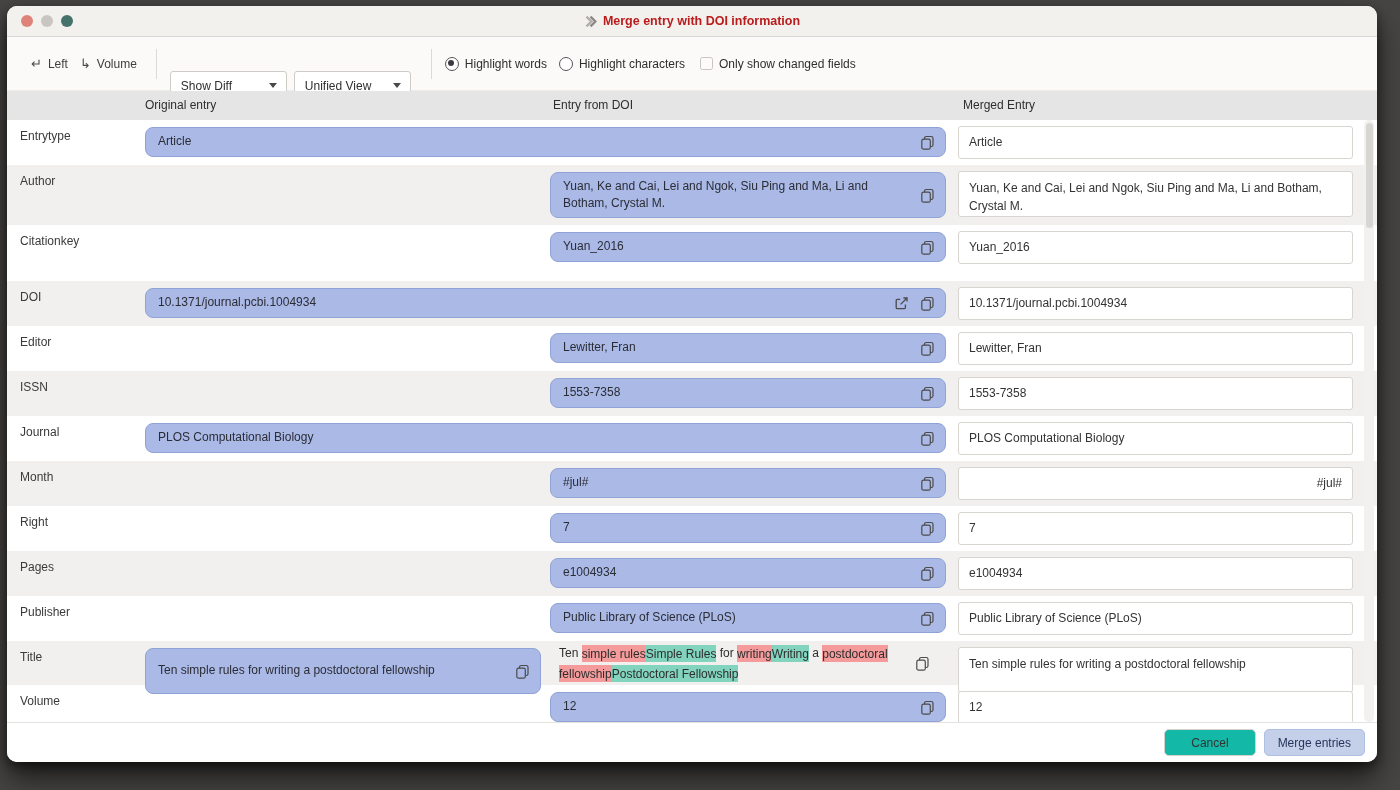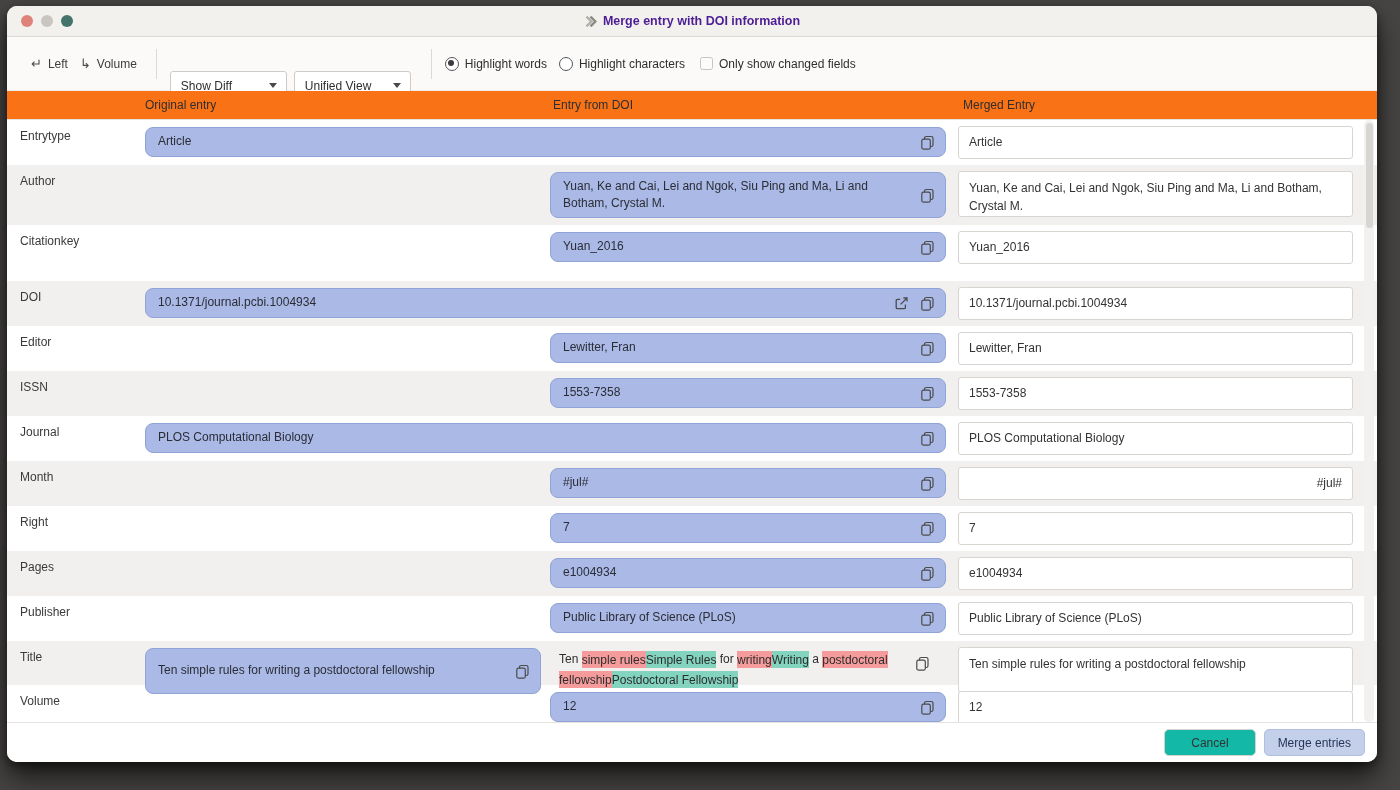--- a/index.html
+++ b/index.html
@@ -28,7 +28,7 @@
   .light.close{background:#df837a;}
   .light.min{background:#c9c6c2;}
   .light.zoom{background:#45726b;}
-  .title{font-size:12.5px;font-weight:bold;color:#4c1d95;display:flex;align-items:center;gap:6px;}
+  .title{font-size:12.5px;font-weight:bold;color:#b91c1c;display:flex;align-items:center;gap:6px;}
   
   .toolbar{height:54px;background:#fbfaf8;border-bottom:1px solid #efedea;
     display:flex;align-items:center;padding-left:18px;}

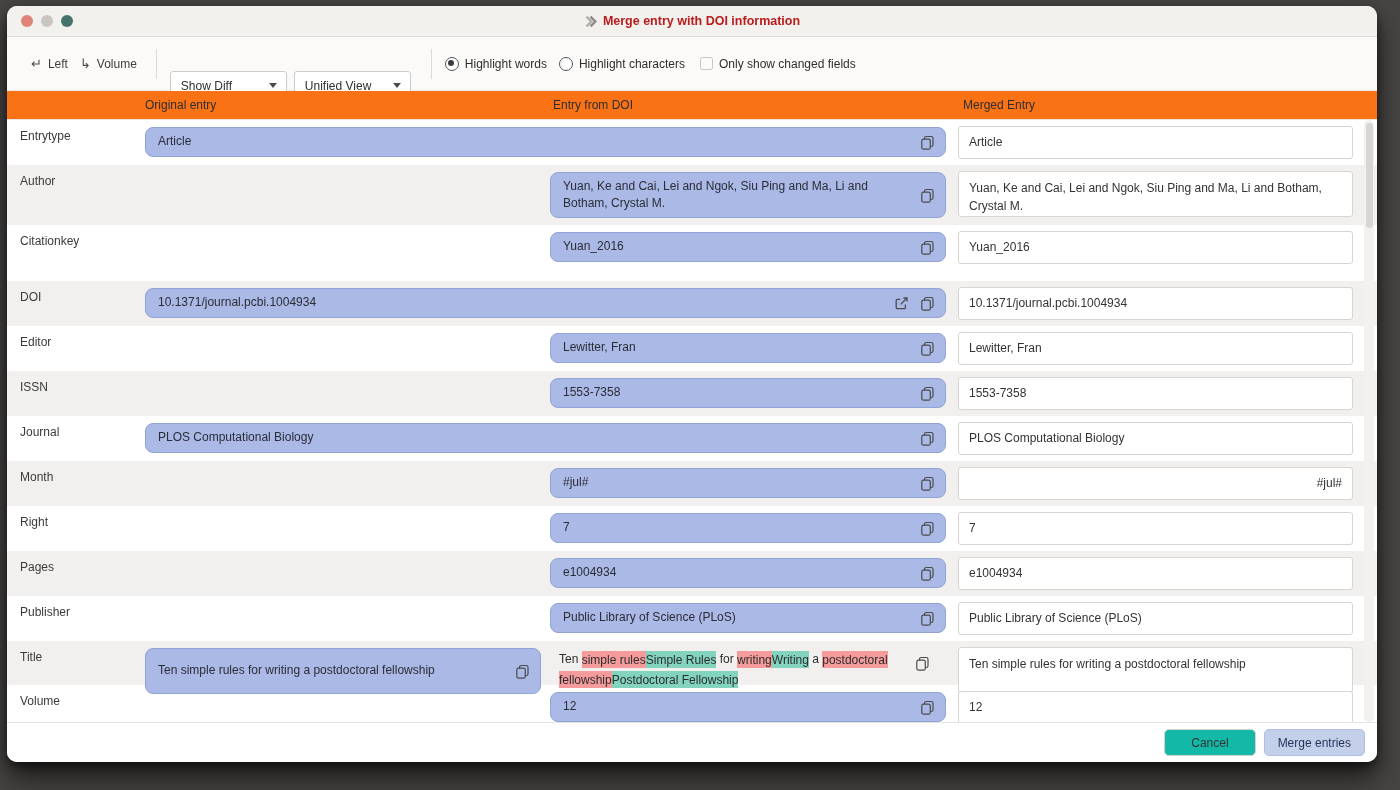--- a/index.html
+++ b/index.html
@@ -50,7 +50,7 @@
     background:#fcfbfa;flex:none;}
   .ctl-label{font-size:12px;color:#2e2e2e;white-space:nowrap;}
   
-  .grid-header{height:29px;position:relative;background:#f97316;border-bottom:1px solid #e6e4e1;}
+  .grid-header{height:29px;position:relative;background:#e5e5e5;border-bottom:1px solid #e6e4e1;}
   .grid-header .h{position:absolute;top:7px;font-size:12px;color:#2e2e2e;}
   .h-original{left:138px;} .h-doi{left:546px;} .h-merged{left:956px;}
   

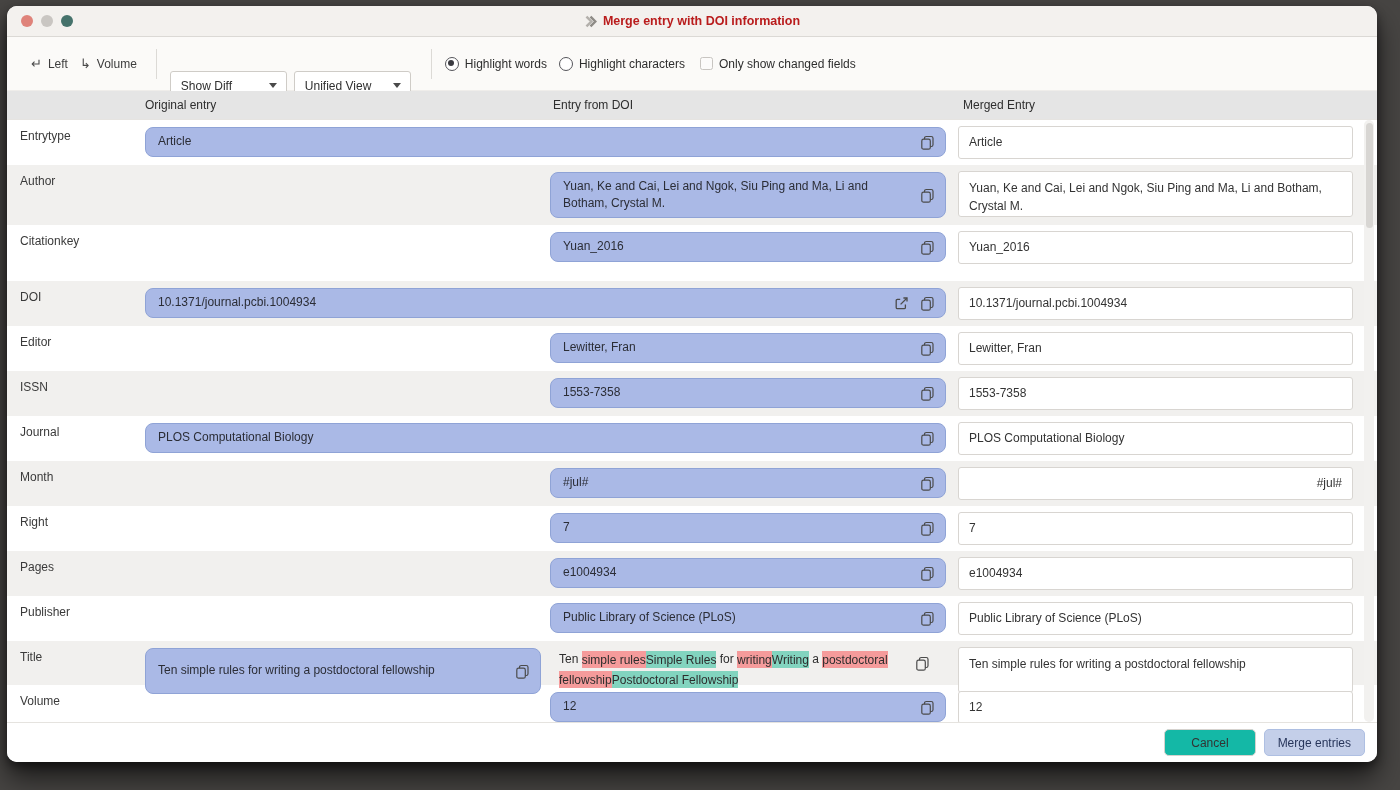--- a/index.html
+++ b/index.html
@@ -72,7 +72,7 @@
   .copy-btn{right:10px;}
   .link-btn{right:36px;}
   .diff-cell{position:absolute;left:543px;top:0;width:396px;height:100%;}
-  .diff-text{position:absolute;left:9px;right:42px;top:8px;font-size:12px;color:#2d2d2d;line-height:1.7;}
+  .diff-text{position:absolute;left:9px;right:42px;top:2px;font-size:12px;color:#2d2d2d;line-height:1.7;}
   .seg-del{background:var(--diff-del);padding:1.5px 0;}
   .seg-ins{background:var(--diff-ins);padding:1.5px 0;}
   .diff-copy{position:absolute;right:16px;top:50%;transform:translateY(-50%);width:16px;height:16px;}

